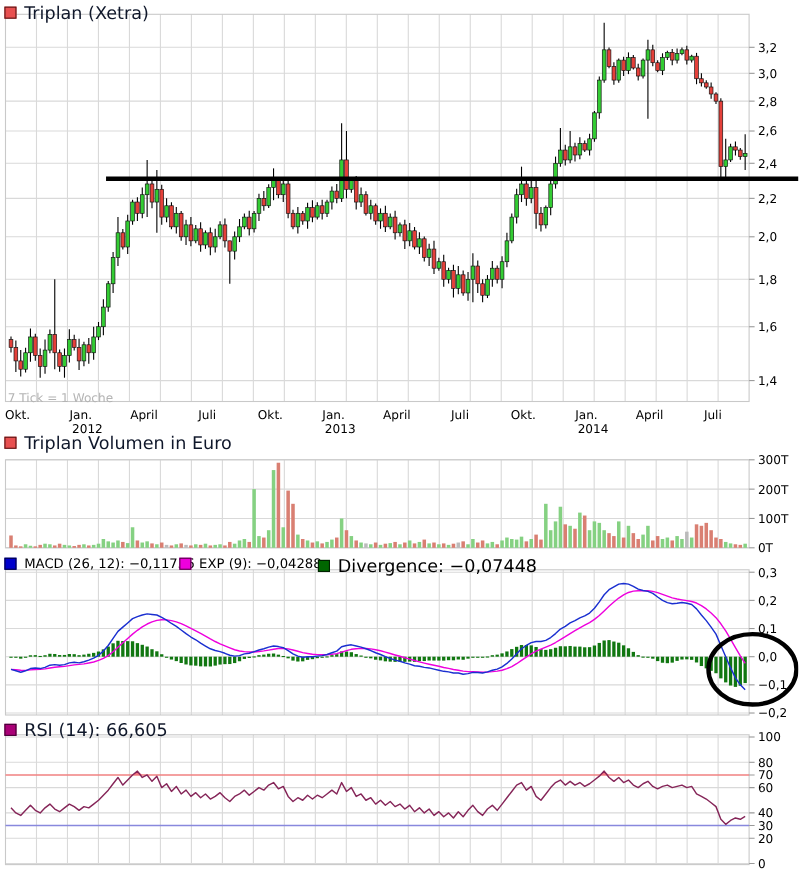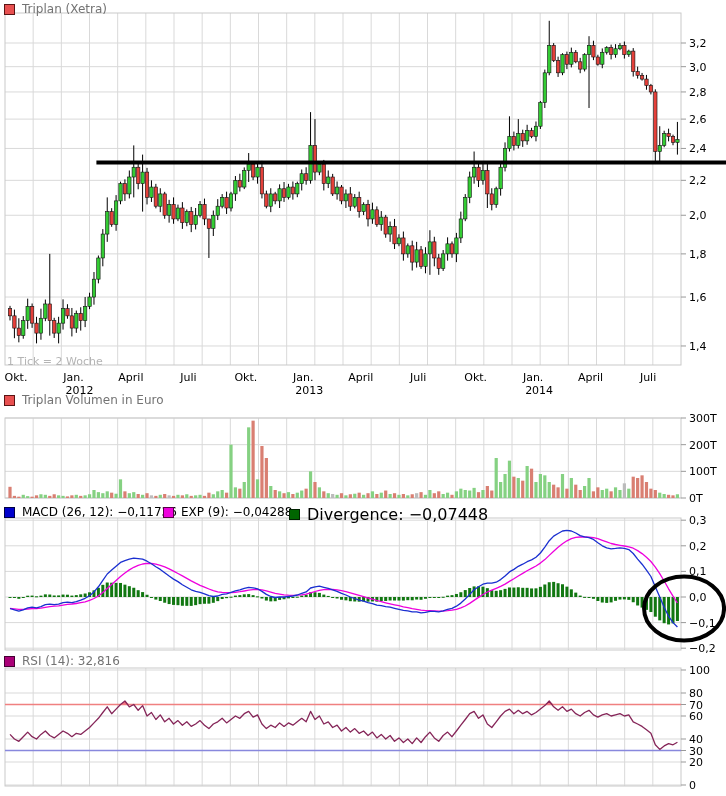--- a/index.html
+++ b/index.html
@@ -8,7 +8,7 @@
   svg{position:absolute;left:0;top:0;}
   svg text{font-family:"DejaVu Sans",sans-serif;fill:#000;}
   .legend{position:absolute;display:flex;align-items:center;gap:7px;
-          font-size:12px;color:#737373;white-space:nowrap;justify-content:center;}
+          font-size:16px;color:#0f172a;white-space:nowrap;justify-content:center;}
   .sq{display:inline-block;width:9px;height:9px;border:1px solid #333;}
   .note{position:absolute;font-size:11px;color:#b4b4b4;}
   .abs{position:absolute;display:flex;align-items:center;gap:7px;}

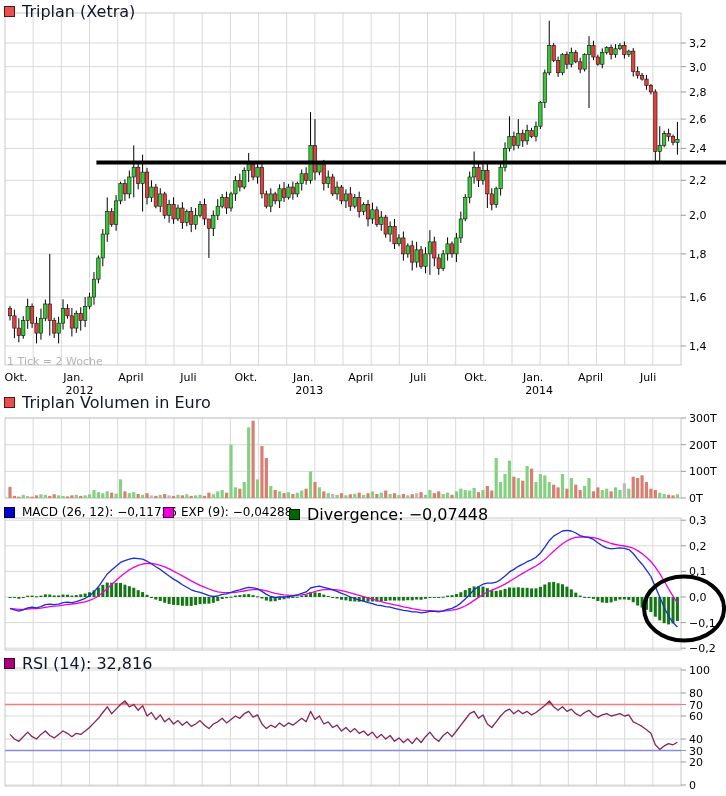--- a/index.html
+++ b/index.html
@@ -836,7 +836,7 @@
     <span>Triplan (Xetra)</span>
   </div>
 
-  <div class="note" style="left:7px;top:355px">1 Tick = 2 Woche</div>
+  <div class="note" style="left:7px;top:355px">7 Tick = 1 Woche</div>
 
   <div class="legend" style="left:4px;top:393px">
     <span class="sq" style="background:#e85050;border-color:#5a1414"></span>

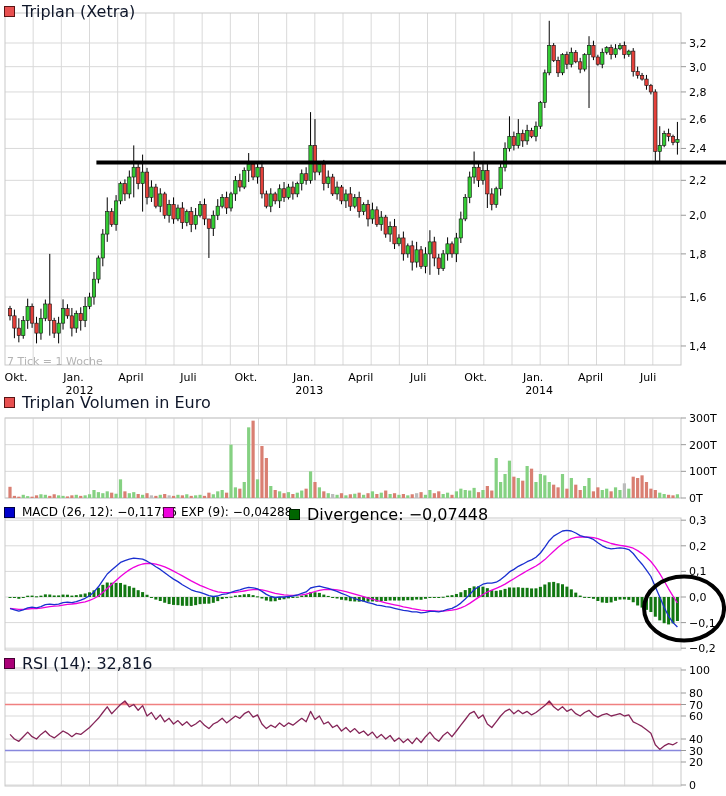--- a/index.html
+++ b/index.html
@@ -860,7 +860,7 @@
 
   <div class="legend" style="left:4px;top:654px">
     <span class="sq" style="background:#aa0077;border-color:#440033"></span>
-    <span>RSI (14): 32,816</span>
+    <span>RSI (14): 66,605</span>
   </div>
 
 </div>

